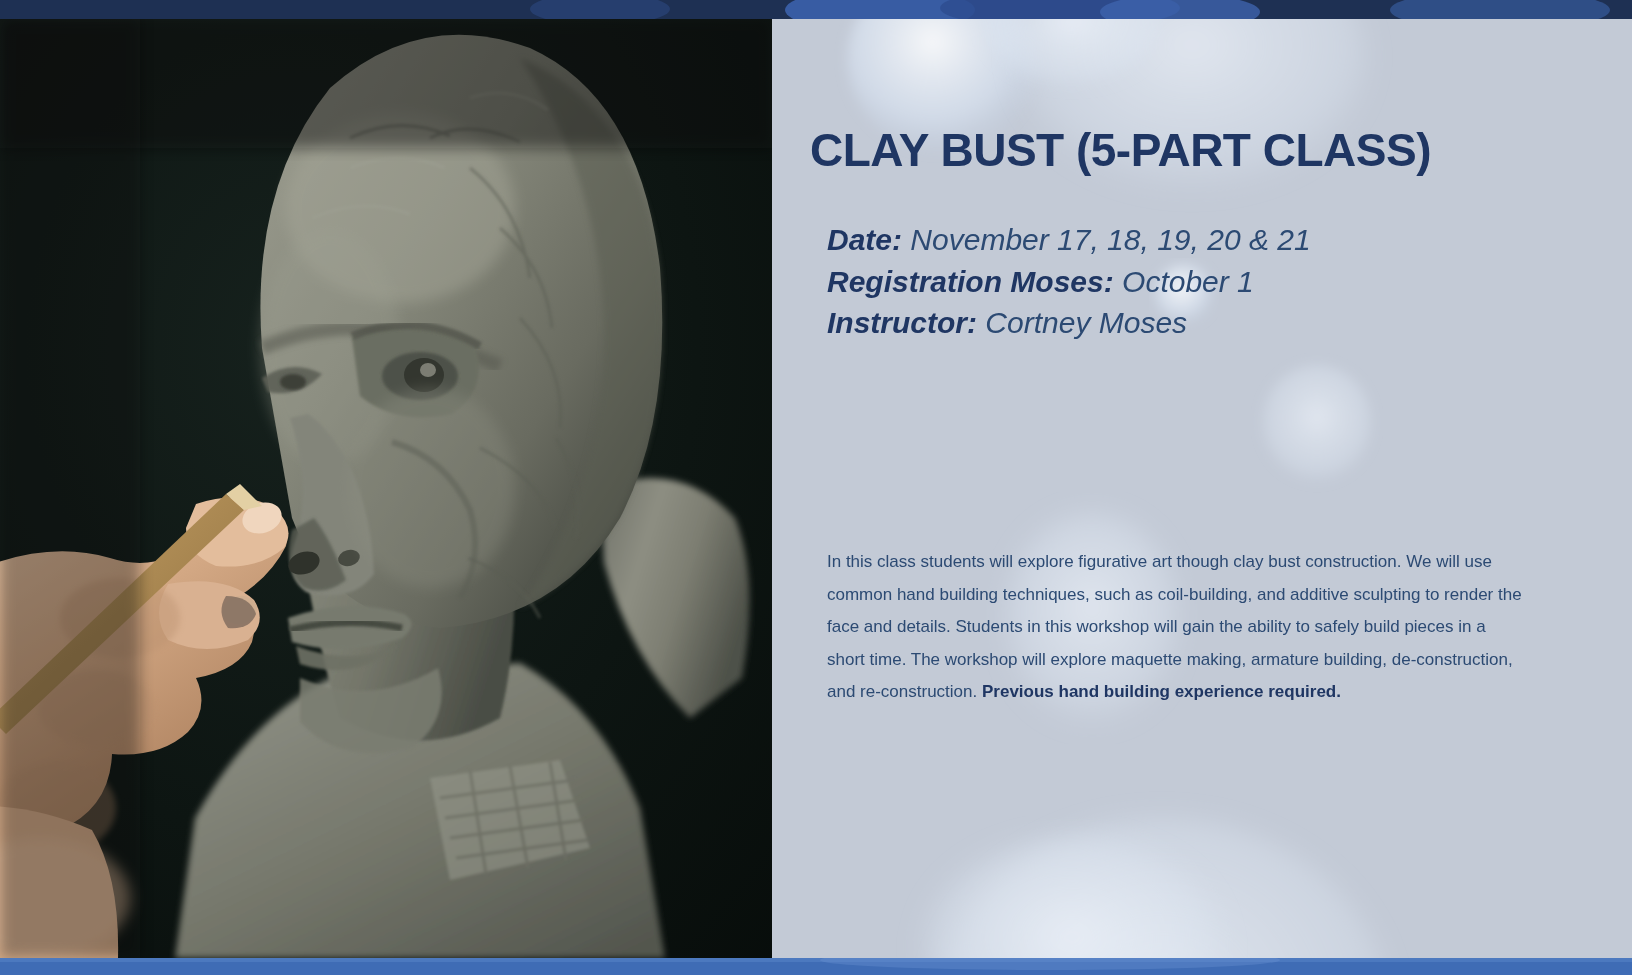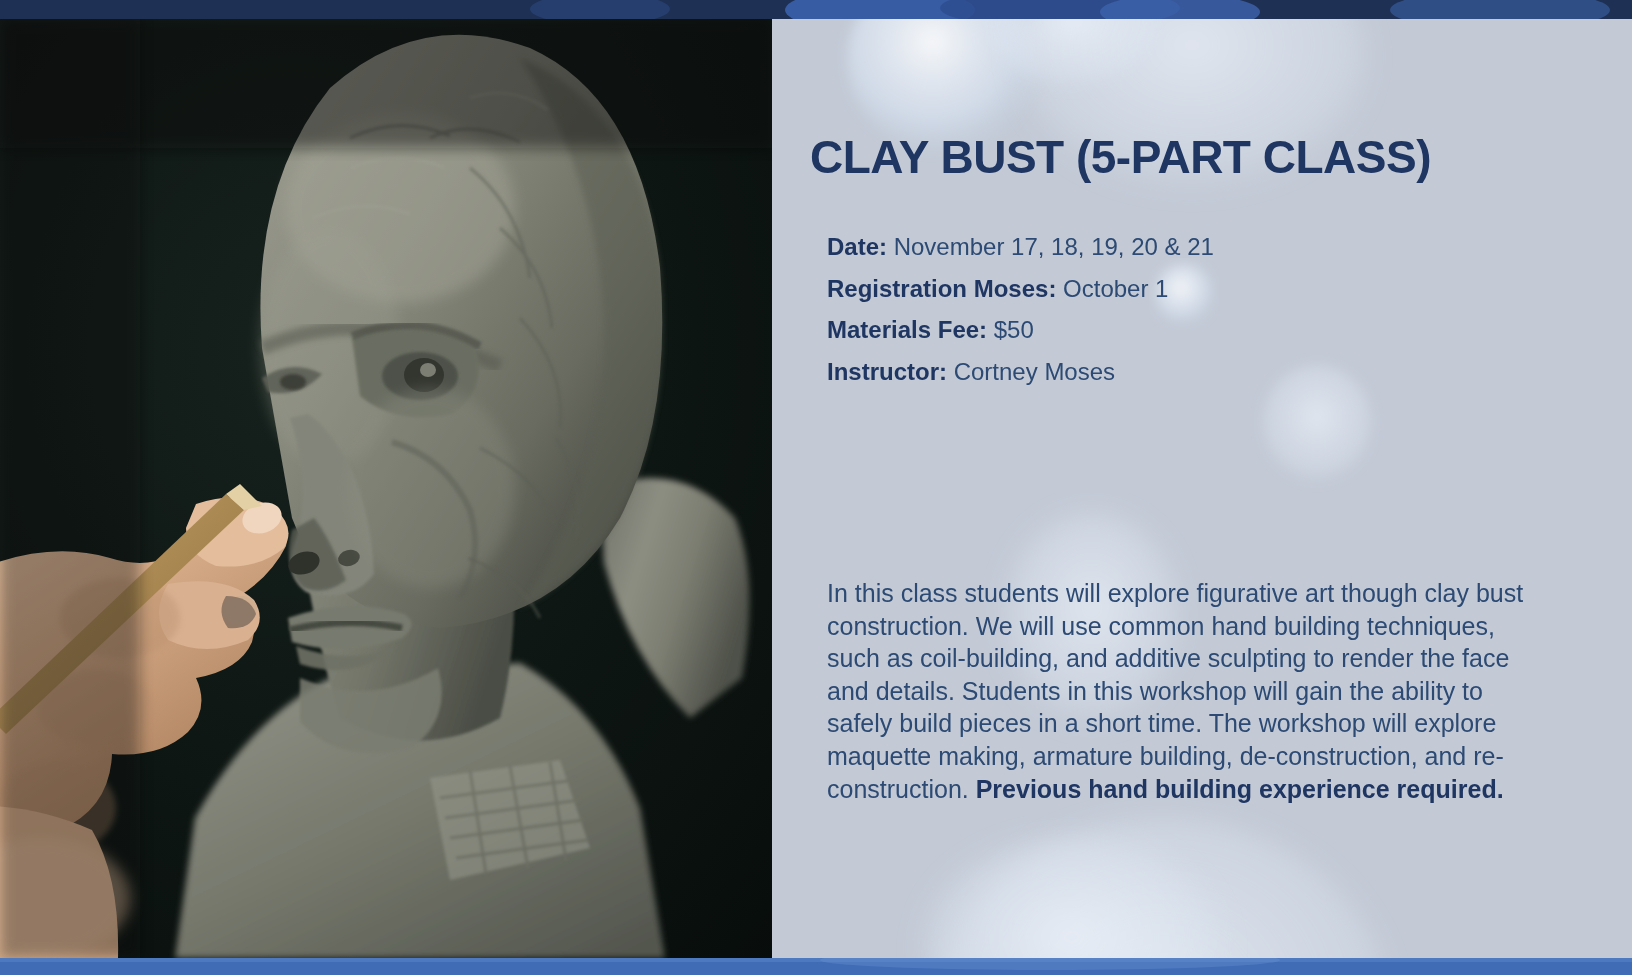--- a/index.html
+++ b/index.html
@@ -40,7 +40,7 @@
 
   .panel-content {
     position:absolute;
-    left:0; top:8px;
+    left:0; top:1px;
     width:704px; height:940px;
     padding:0;
   }

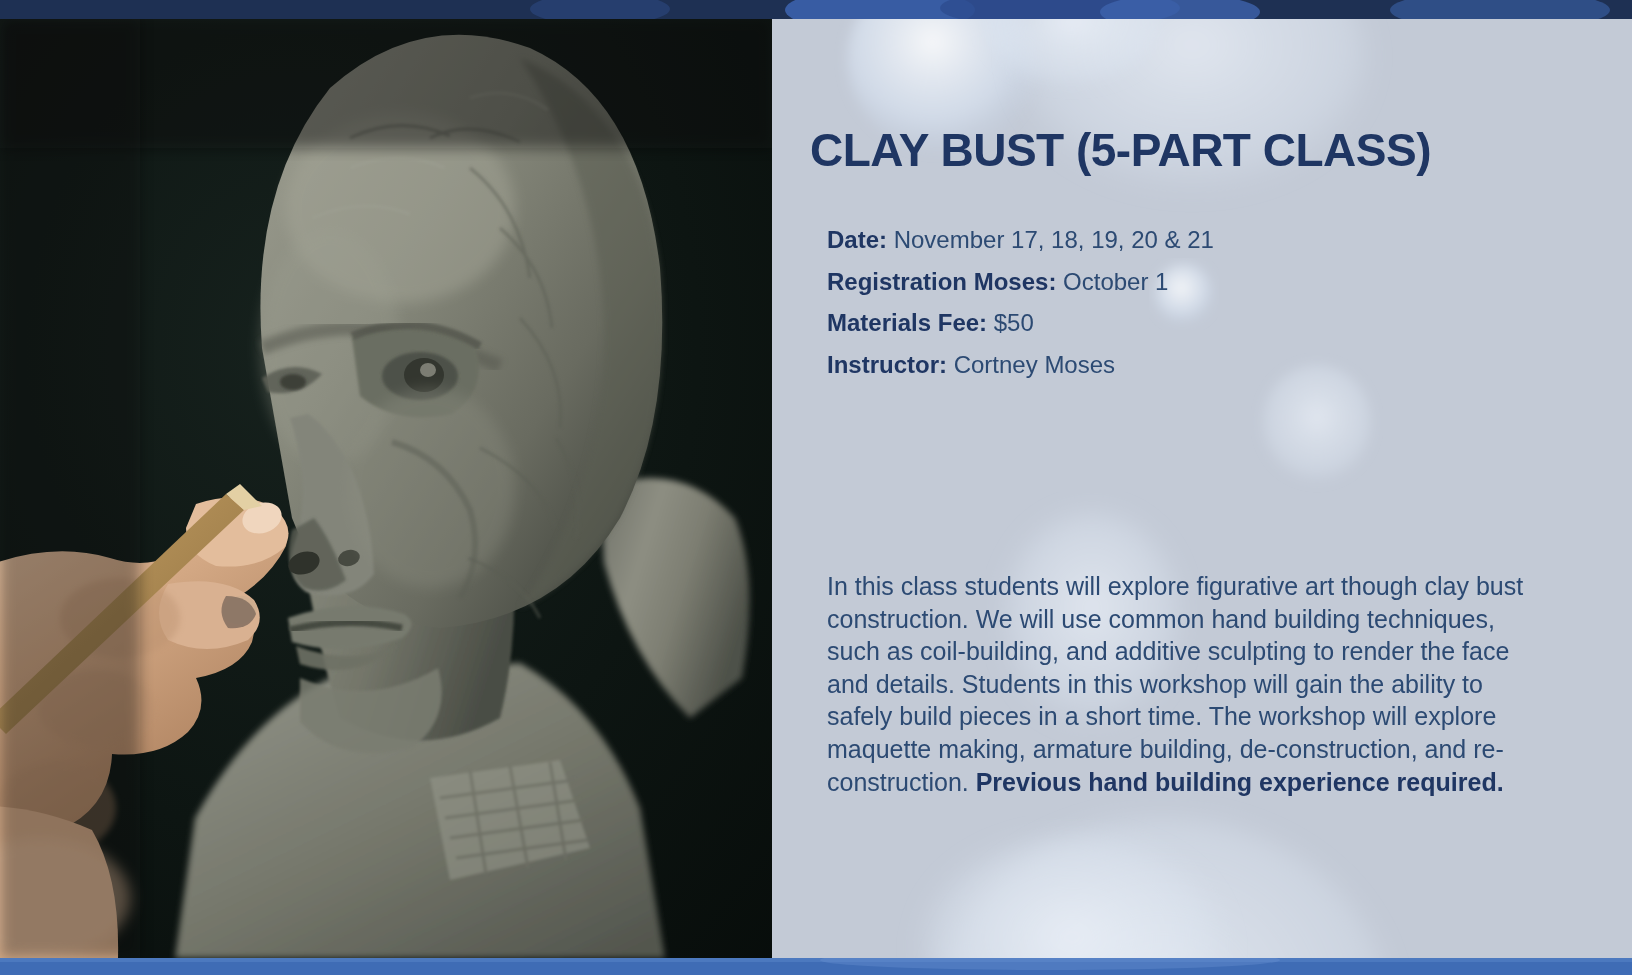--- a/index.html
+++ b/index.html
@@ -61,9 +61,10 @@
     position:absolute;
     left:55px; top:200px;
     width:780px;
-    font-size:24px;
+    font-size:30px;
     line-height:41.5px;
     color:#2c4a73;
+    font-style:italic;
   }
   .details .row { white-space:nowrap; }
   .details .lbl { font-weight:bold; color:#1f3663; }

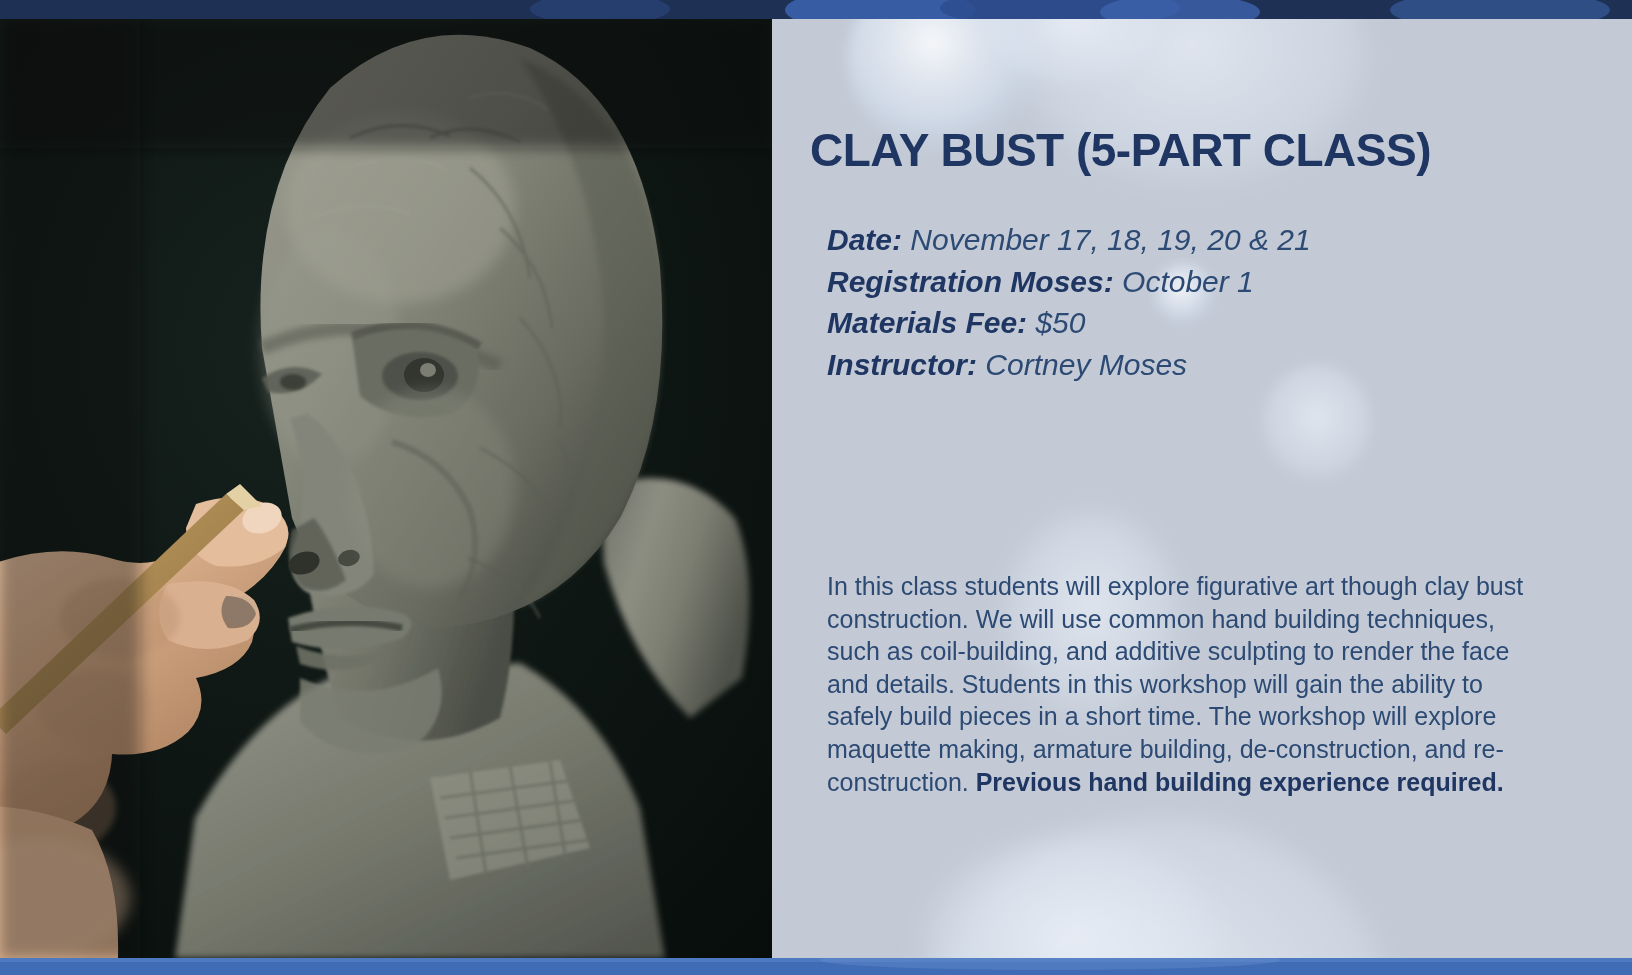--- a/index.html
+++ b/index.html
@@ -305,10 +305,6 @@
           <span class="val">October 1</span>
         </div>
         <div class="row">
-          <span class="lbl">Materials Fee:</span>
-          <span class="val">$50</span>
-        </div>
-        <div class="row">
           <span class="lbl">Instructor:</span>
           <span class="val">Cortney Moses</span>
         </div>

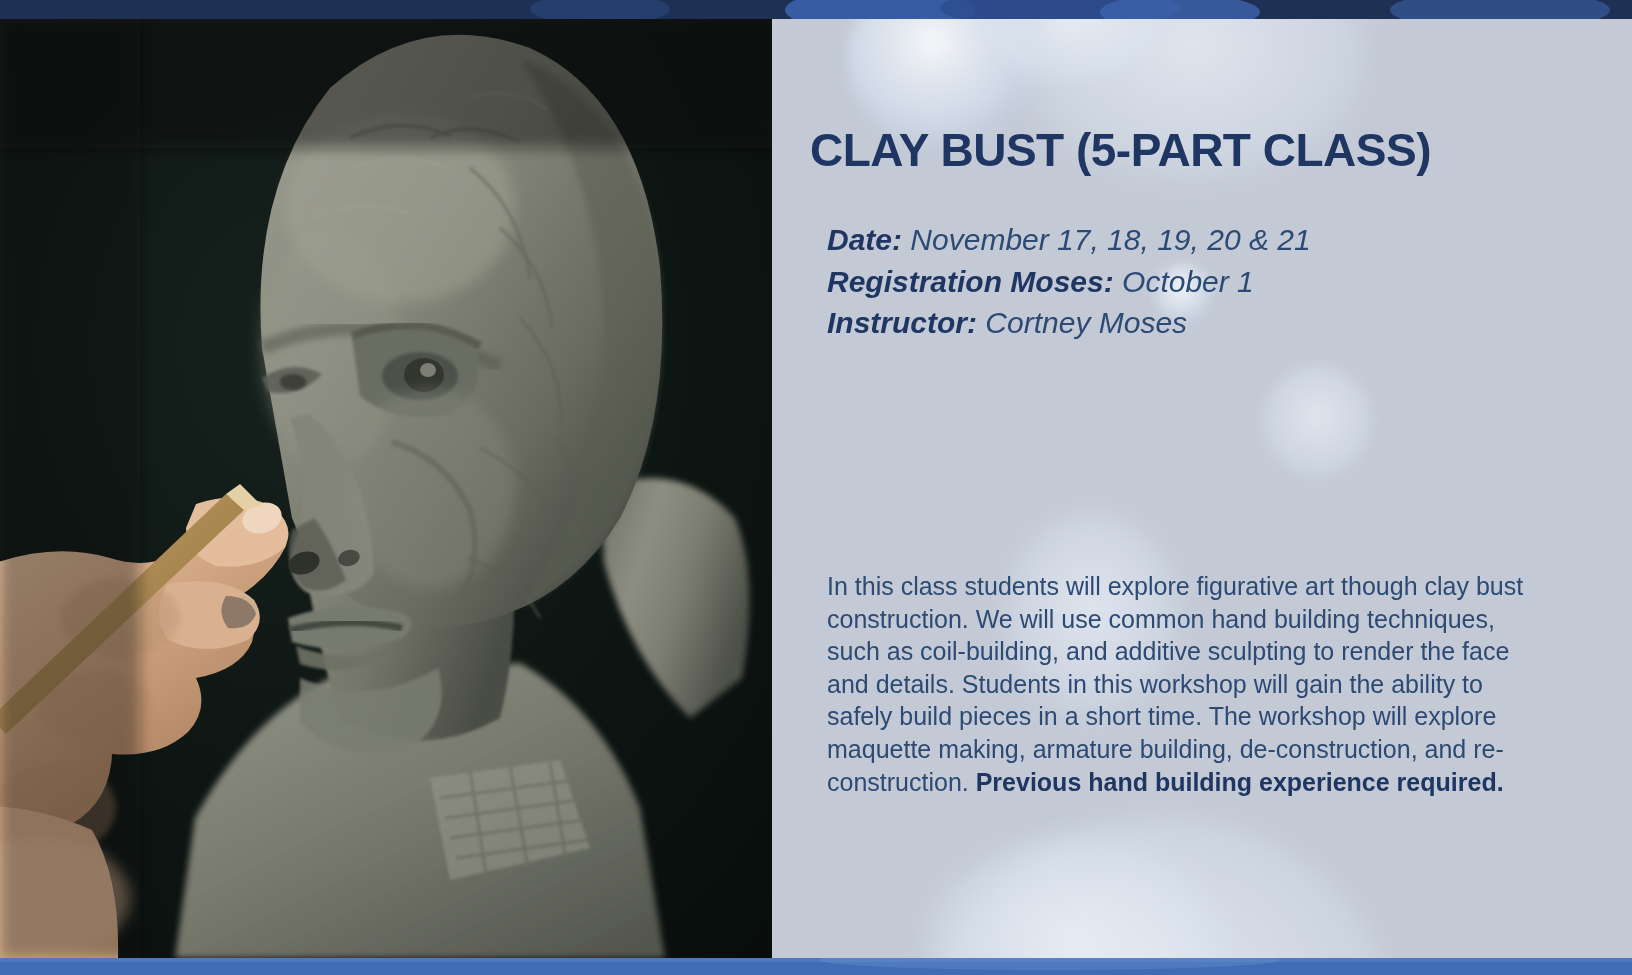--- a/index.html
+++ b/index.html
@@ -74,10 +74,9 @@
     position:absolute;
     left:55px; top:527px;
     width:700px;
-    font-size:25px;
+    font-size:17px;
     line-height:32.6px;
     color:#2c4a73;
-    margin-top:24px;
   }
   .body-copy .strong { font-weight:bold; color:#1f3663; }
 

